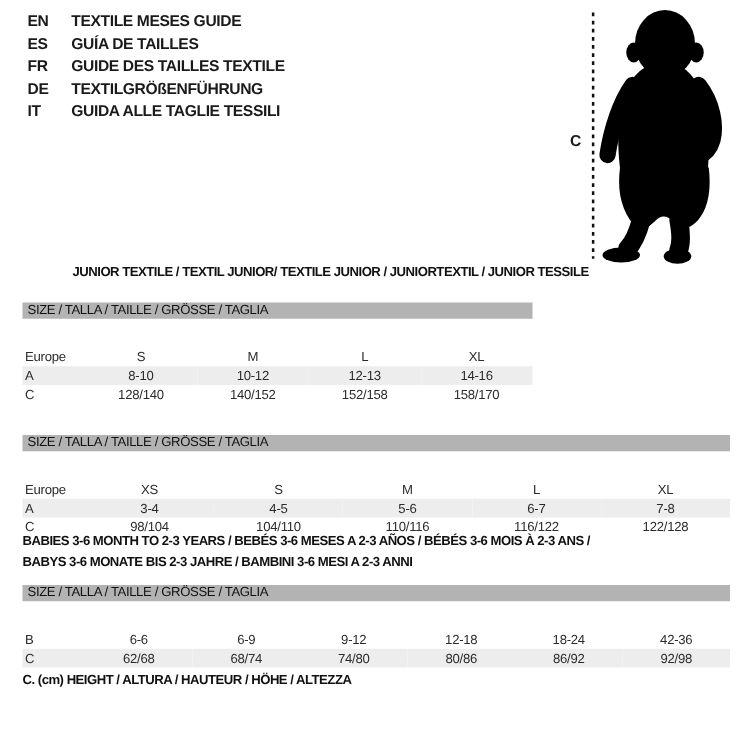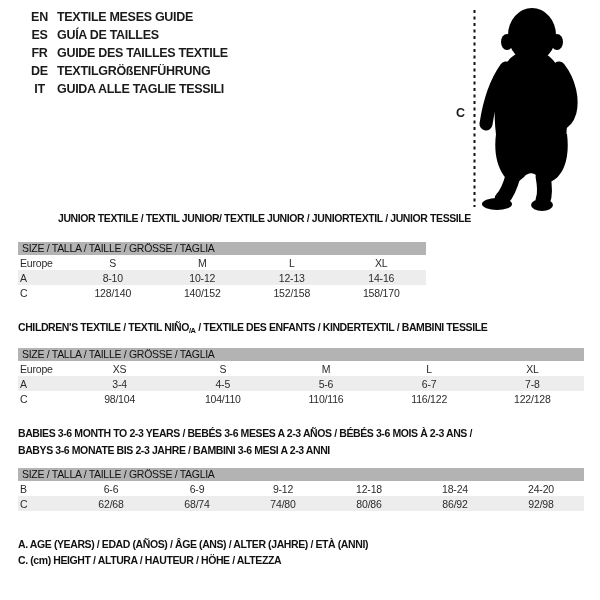--- a/index.html
+++ b/index.html
@@ -8,7 +8,7 @@
     font-family:"Liberation Sans",sans-serif;color:#1a1a1a;
   }
   
-  .lang-list{position:absolute;left:22px;top:8px;text-align:center;}
+  .lang-list{position:absolute;left:22px;top:8px;}
   .lang-row{display:flex;height:18px;align-items:center;}
   .lang-code{width:35px;font-weight:700;font-size:12.5px;letter-spacing:-0.3px;}
   .lang-label{font-weight:700;font-size:12.5px;letter-spacing:-0.3px;white-space:nowrap;}

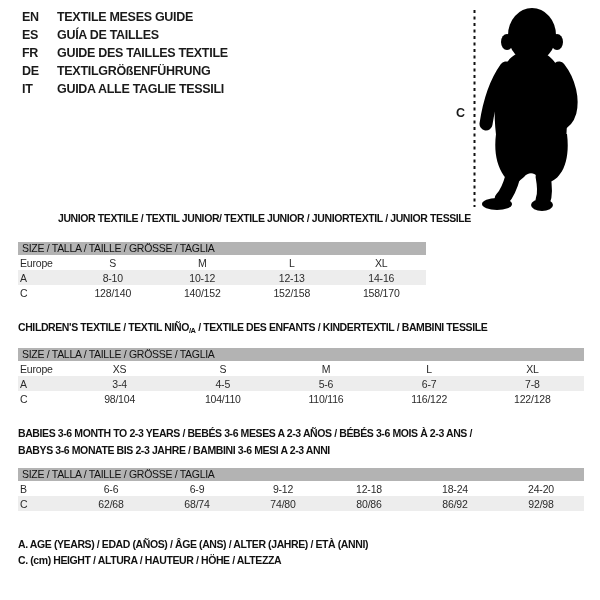--- a/index.html
+++ b/index.html
@@ -35,7 +35,7 @@
   #bar2{top:348px;width:566px;}
   #bar3{top:468px;width:566px;}
   
-  .size-table{position:absolute;left:18px;border-collapse:collapse;table-layout:fixed;}
+  .size-table{position:absolute;left:18px;border-collapse:collapse;table-layout:fixed;margin-top:23px;}
   #table1{top:255px;width:408px;}
   #table2{top:361px;width:566px;}
   #table3{top:481px;width:566px;}

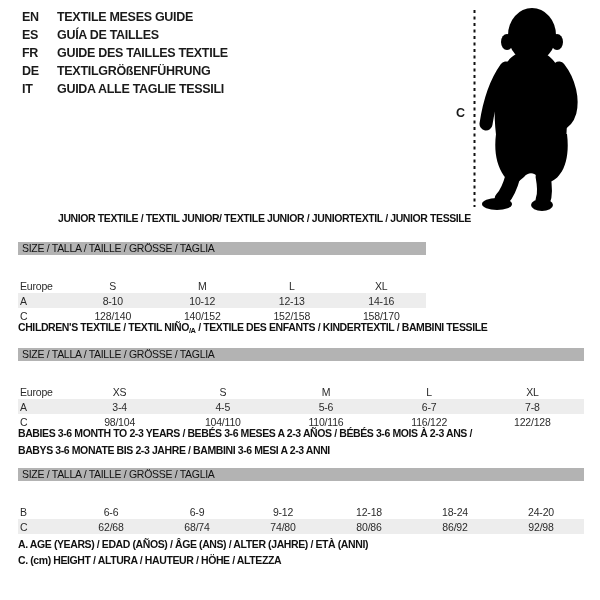--- a/index.html
+++ b/index.html
@@ -136,7 +136,6 @@
       </tbody>
   </table>
 
-  <div class="section-title" id="title2"><span>CHILDREN'S TEXTILE / TEXTIL NIÑO</span><sub>/A</sub><span> / TEXTILE DES ENFANTS / KINDERTEXTIL / BAMBINI TESSILE</span></div>
   <div class="size-bar" id="bar2">SIZE / TALLA / TAILLE / GRÖSSE / TAGLIA</div>
   <table class="size-table" id="table2">
     <colgroup>

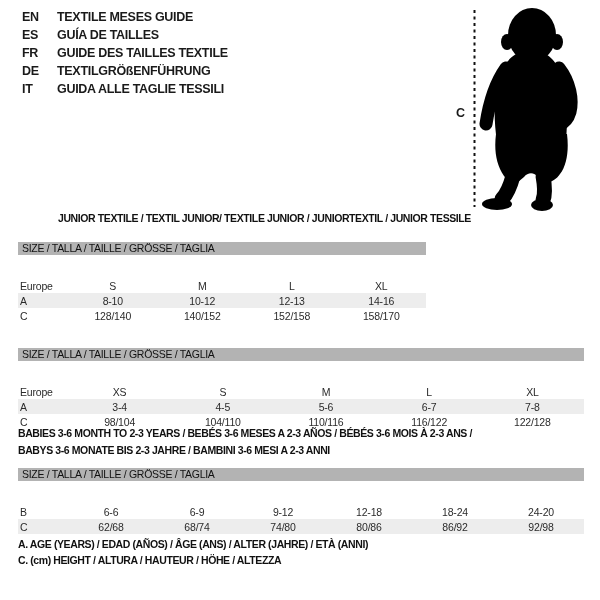--- a/index.html
+++ b/index.html
@@ -197,7 +197,7 @@
           <td>9-12</td>
           <td>12-18</td>
           <td>18-24</td>
-          <td>24-20</td>
+          <td>42-36</td>
         </tr>
         <tr>
           <td>C</td>

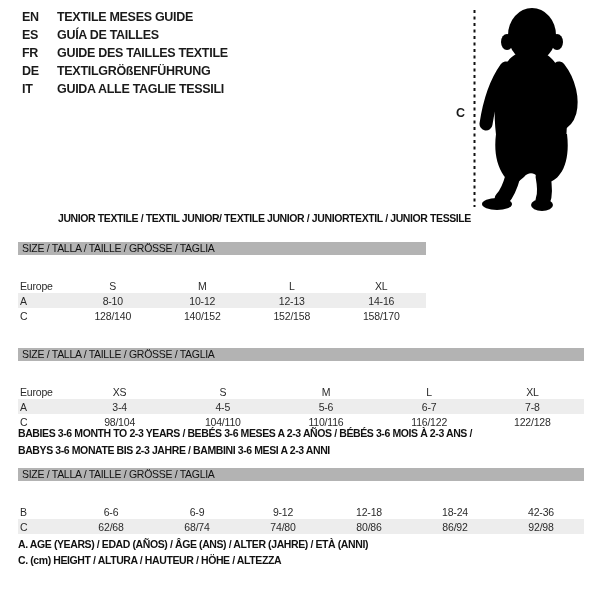--- a/index.html
+++ b/index.html
@@ -212,7 +212,6 @@
   </table>
 
   <div class="footnotes">
-    <div class="footnote-line">A. AGE (YEARS) / EDAD (AÑOS) / ÂGE (ANS) / ALTER (JAHRE) / ETÀ (ANNI)</div>
     <div class="footnote-line">C. (cm) HEIGHT / ALTURA / HAUTEUR / HÖHE / ALTEZZA</div>
   </div>
 

